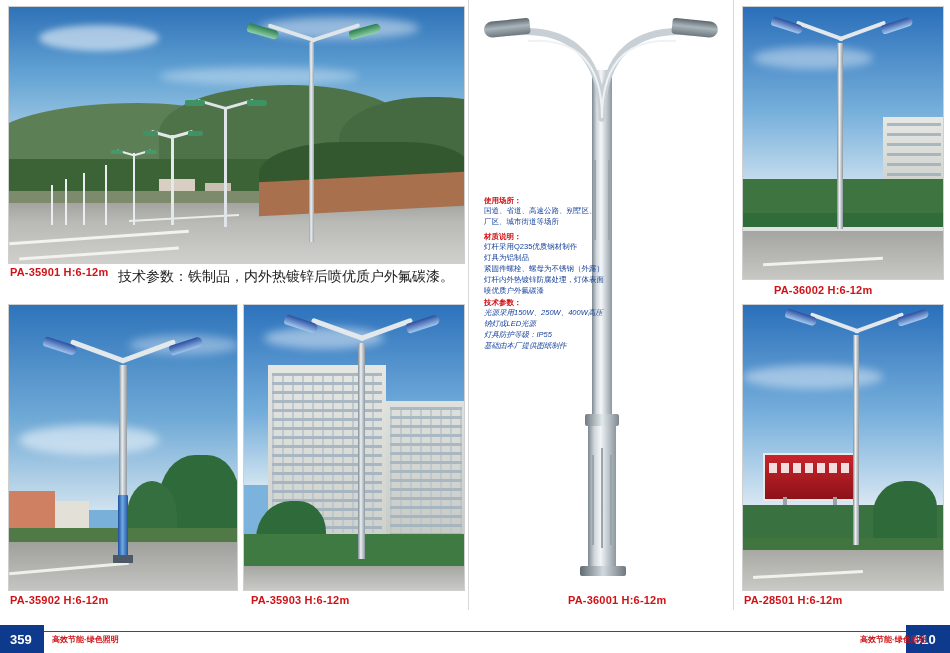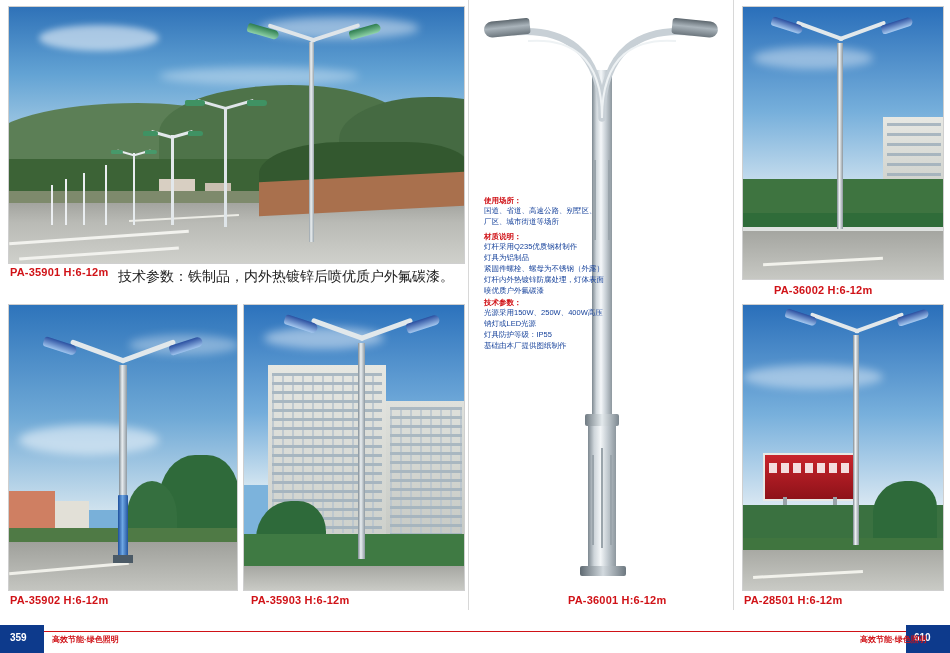--- a/index.html
+++ b/index.html
@@ -182,7 +182,7 @@
 喷优质户外氟碳漆</div>
 
     <div class="spec red" style="left:14px;top:298px;">技术参数：</div>
-    <div class="spec blue" style="left:14px;top:308px;">光源采用150W、250W、400W高压
+    <div class="spec blue" style="left:14px;top:308px;font-style:italic;">光源采用150W、250W、400W高压
 钠灯或LED光源
 灯具防护等级：IP55
 基础由本厂提供图纸制作</div>

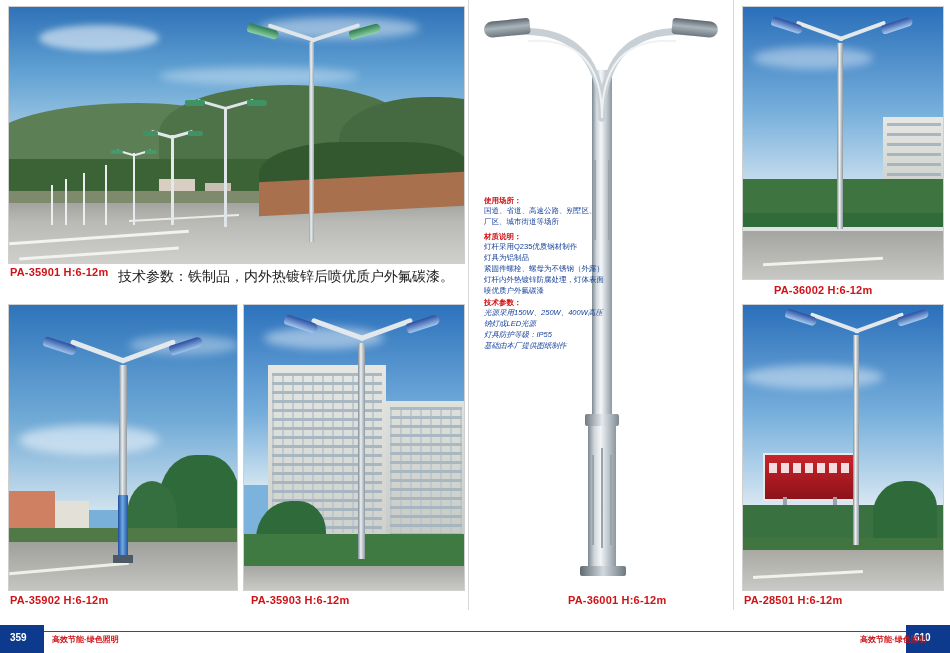--- a/index.html
+++ b/index.html
@@ -31,7 +31,7 @@
   
   .footer{position:absolute;left:0;bottom:0;width:950px;height:28px;}
   .fbar{position:absolute;top:0;height:28px;}
-  .pagenum{position:absolute;color:#ffffff;font-size:10px;font-weight:bold;}
+  .pagenum{position:absolute;color:#ffffff;font-size:13px;font-weight:bold;}
   .ftext{position:absolute;color:#d01217;font-size:8px;font-weight:bold;}
 
   .divider{position:absolute;top:0;width:1px;height:610px;background:#d8d8d8;}

